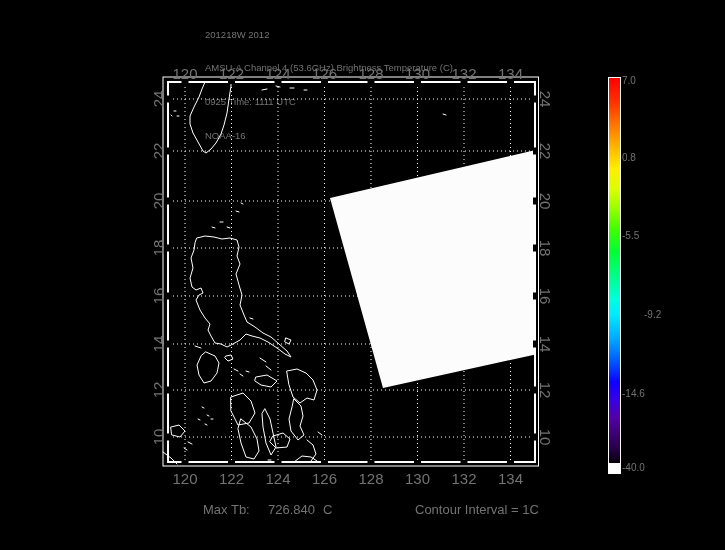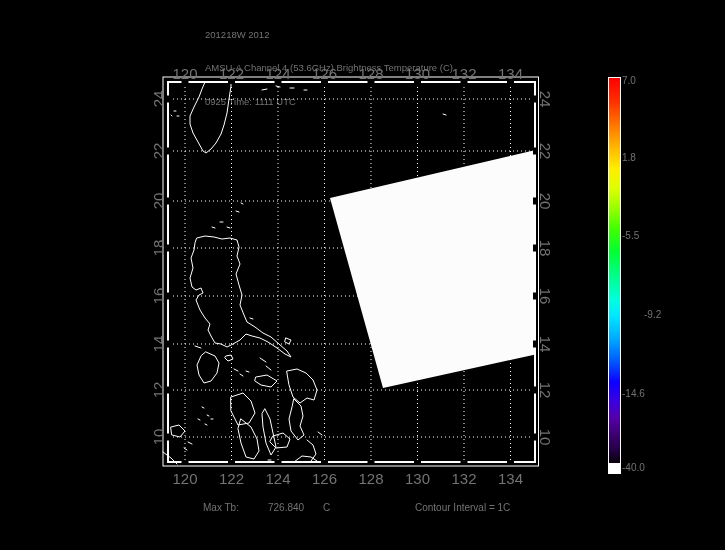--- a/index.html
+++ b/index.html
@@ -24,6 +24,7 @@
     <div>201218W 2012</div>
     <div>AMSU-A Channel 4 (53.6GHz) Brightness Temperature (C)</div>
     <div>0925 Time: 1111 UTC</div>
+    <div>NOAA-16</div>
   </div>
 
   <svg id="mapsvg" width="725" height="550" viewBox="0 0 725 550">

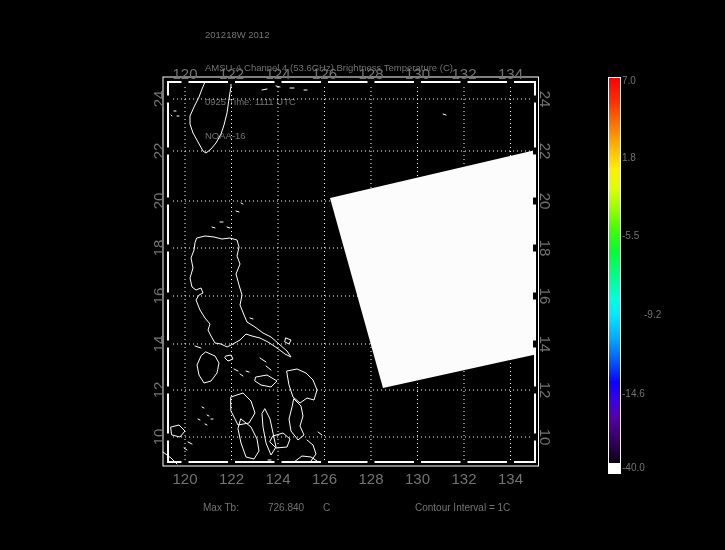--- a/index.html
+++ b/index.html
@@ -142,7 +142,7 @@
   <div id="colorbar" style="left: 608px; top: 77px; width: 11px; height: 395px; background: linear-gradient(rgb(255, 0, 0) 0%, rgb(255, 48, 0) 6%, rgb(255, 119, 0) 12%, rgb(255, 187, 0) 18%, rgb(255, 238, 0) 23%, rgb(221, 255, 0) 28%, rgb(153, 255, 0) 33%, rgb(68, 255, 0) 38%, rgb(0, 255, 51) 44%, rgb(0, 255, 136) 50%, rgb(0, 255, 221) 56%, rgb(0, 234, 255) 60%, rgb(0, 170, 255) 66%, rgb(0, 85, 255) 72%, rgb(13, 0, 255) 77%, rgb(60, 0, 224) 82%, rgb(82, 0, 168) 86%, rgb(61, 0, 117) 90%, rgb(37, 0, 70) 94%, rgb(10, 0, 18) 97%, rgb(10, 0, 18) 97.4%, rgb(255, 255, 255) 97.5%, rgb(255, 255, 255) 100%);"></div>
   <div id="cbarlabels">
       <div class="cbarlabel" style="left: 622px; top: 80px;">7.0</div>
-      <div class="cbarlabel" style="left: 622px; top: 157px;">1.8</div>
+      <div class="cbarlabel" style="left: 622px; top: 157px;">0.8</div>
       <div class="cbarlabel" style="left: 622px; top: 235px;">-5.5</div>
       <div class="cbarlabel" style="left: 644px; top: 314px;">-9.2</div>
       <div class="cbarlabel" style="left: 622px; top: 393px;">-14.6</div>

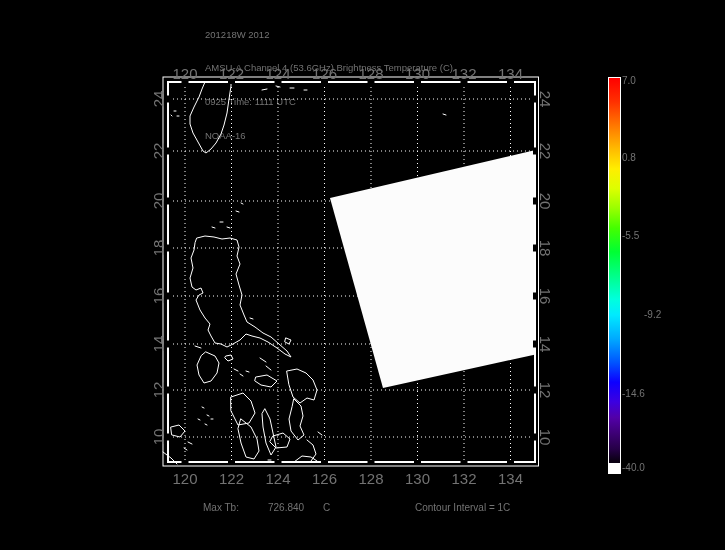--- a/index.html
+++ b/index.html
@@ -10,7 +10,7 @@
   .ticklabel.h{transform:translate(-50%,0);}
   .ticklabel.rotl{transform:translate(-50%,-50%) rotate(-90deg);}
   .ticklabel.rotr{transform:translate(-50%,-50%) rotate(90deg);}
-  .footer span{position:absolute;top:502px;font-size:10px;white-space:pre;}
+  .footer span{position:absolute;top:502px;font-size:13px;white-space:pre;}
   #colorbar{position:absolute;border:1px solid #fff;}
   .cbarlabel{position:absolute;font-size:10px;transform:translate(0,-50%);white-space:nowrap;}
   svg{position:absolute;left:0;top:0;}

